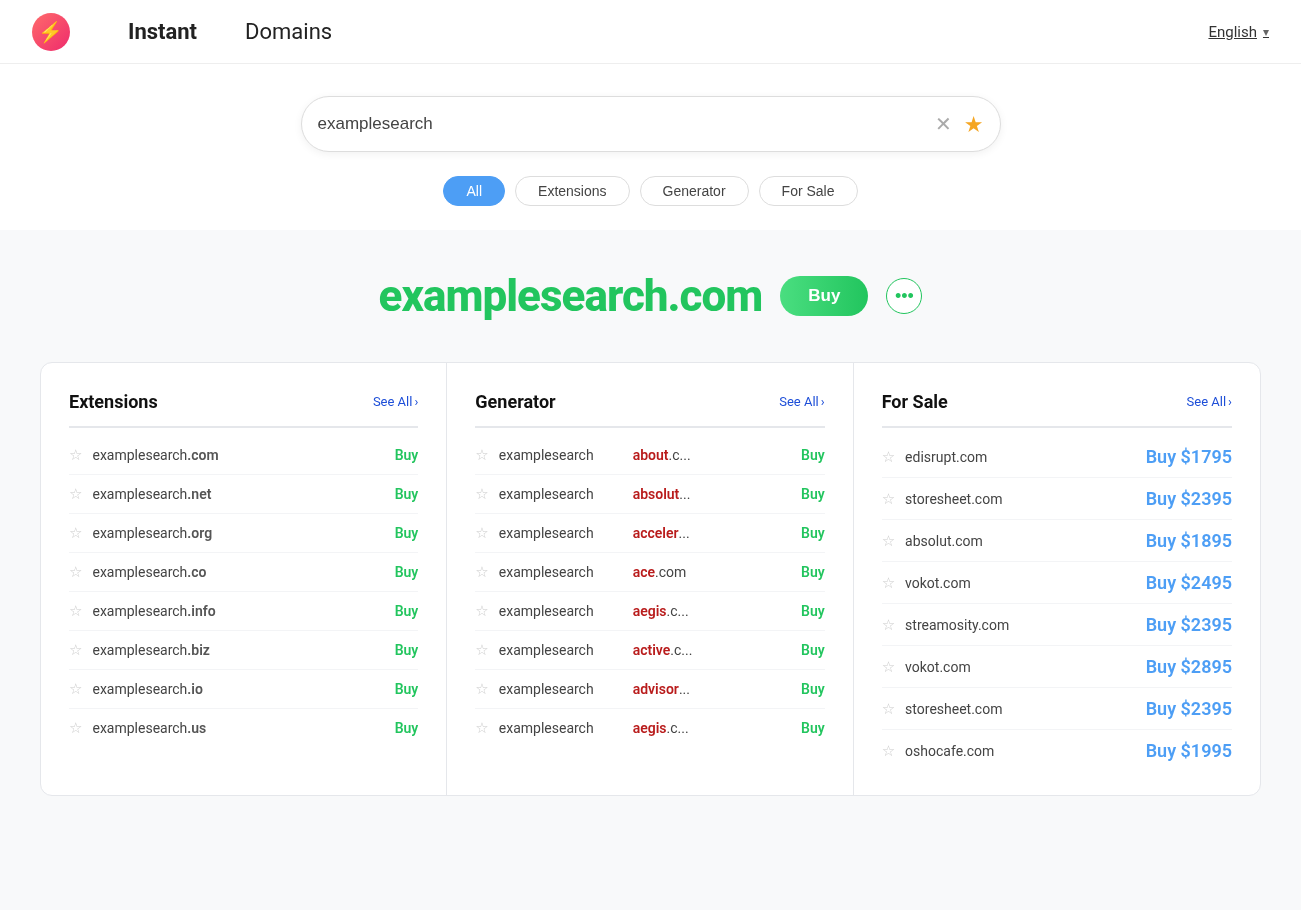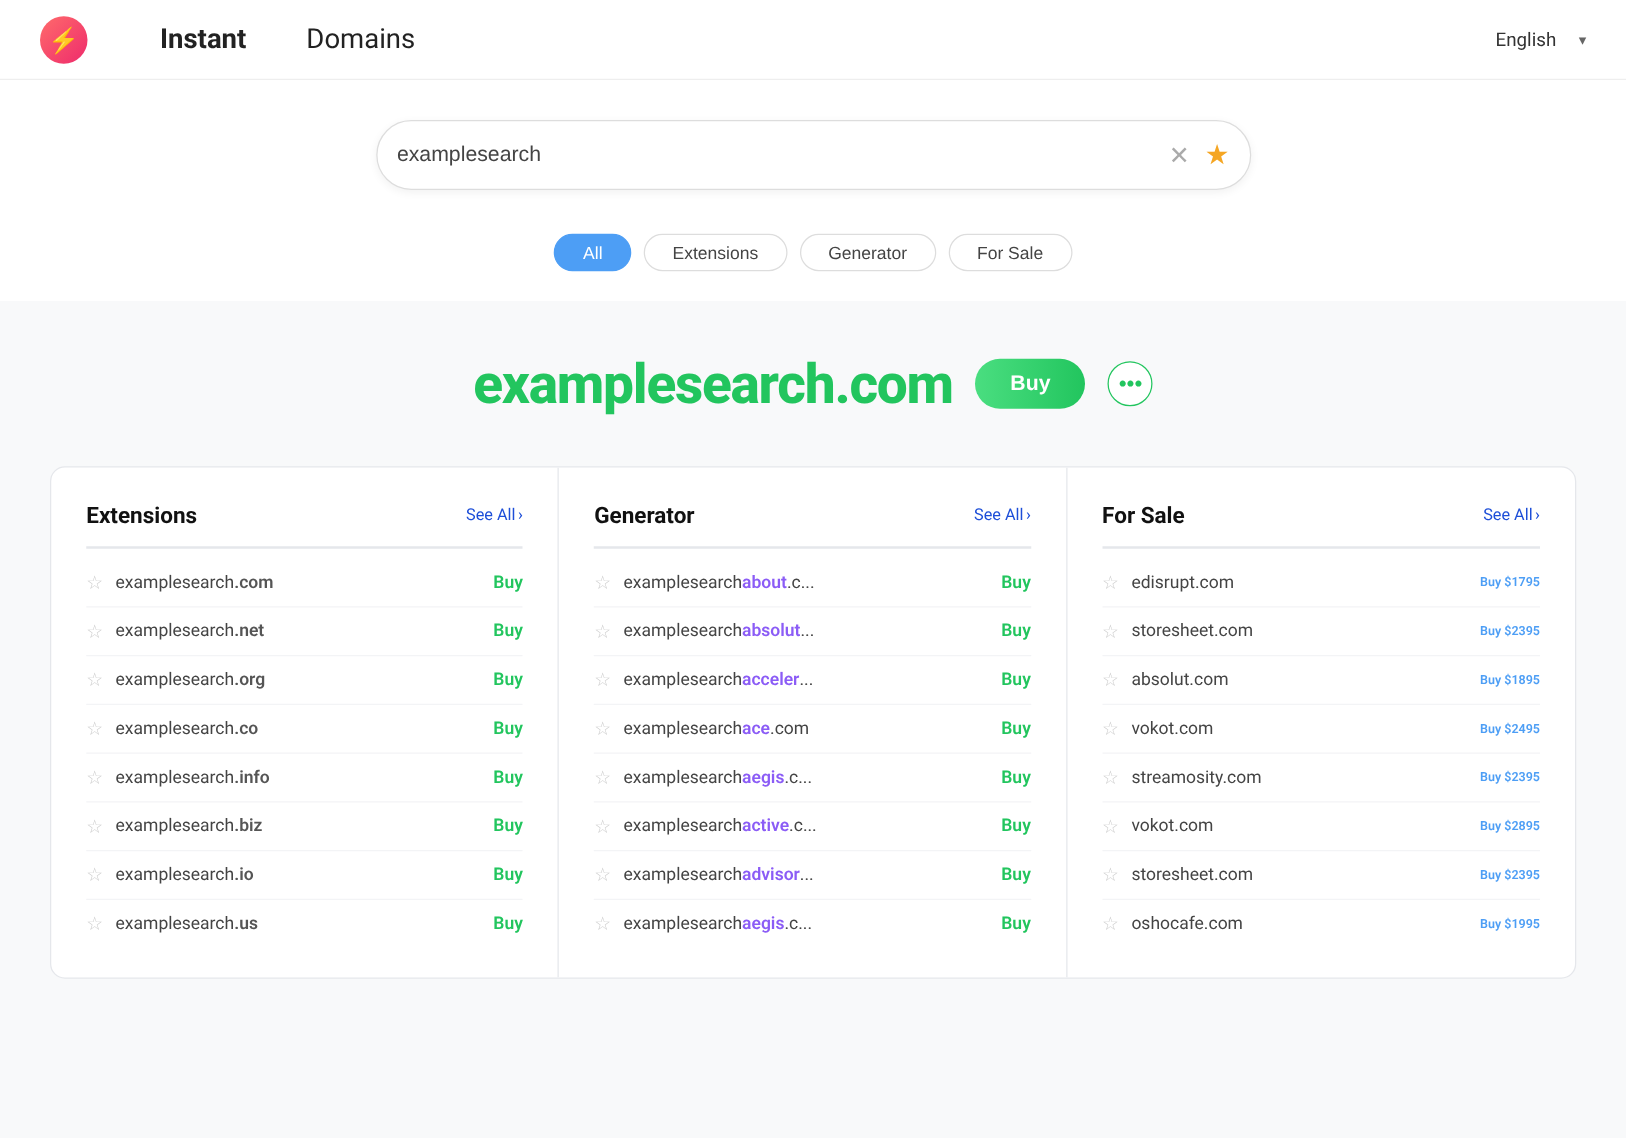--- a/index.html
+++ b/index.html
@@ -40,10 +40,11 @@
     .lang-selector {
       display: flex;
       align-items: center;
-      gap: 18px;
+      gap: 6px;
       font-size: 15px;
       color: #333;
       cursor: pointer;
+      text-decoration: underline;
     }
     .lang-selector .chevron { font-size: 12px; color: #666; }
 

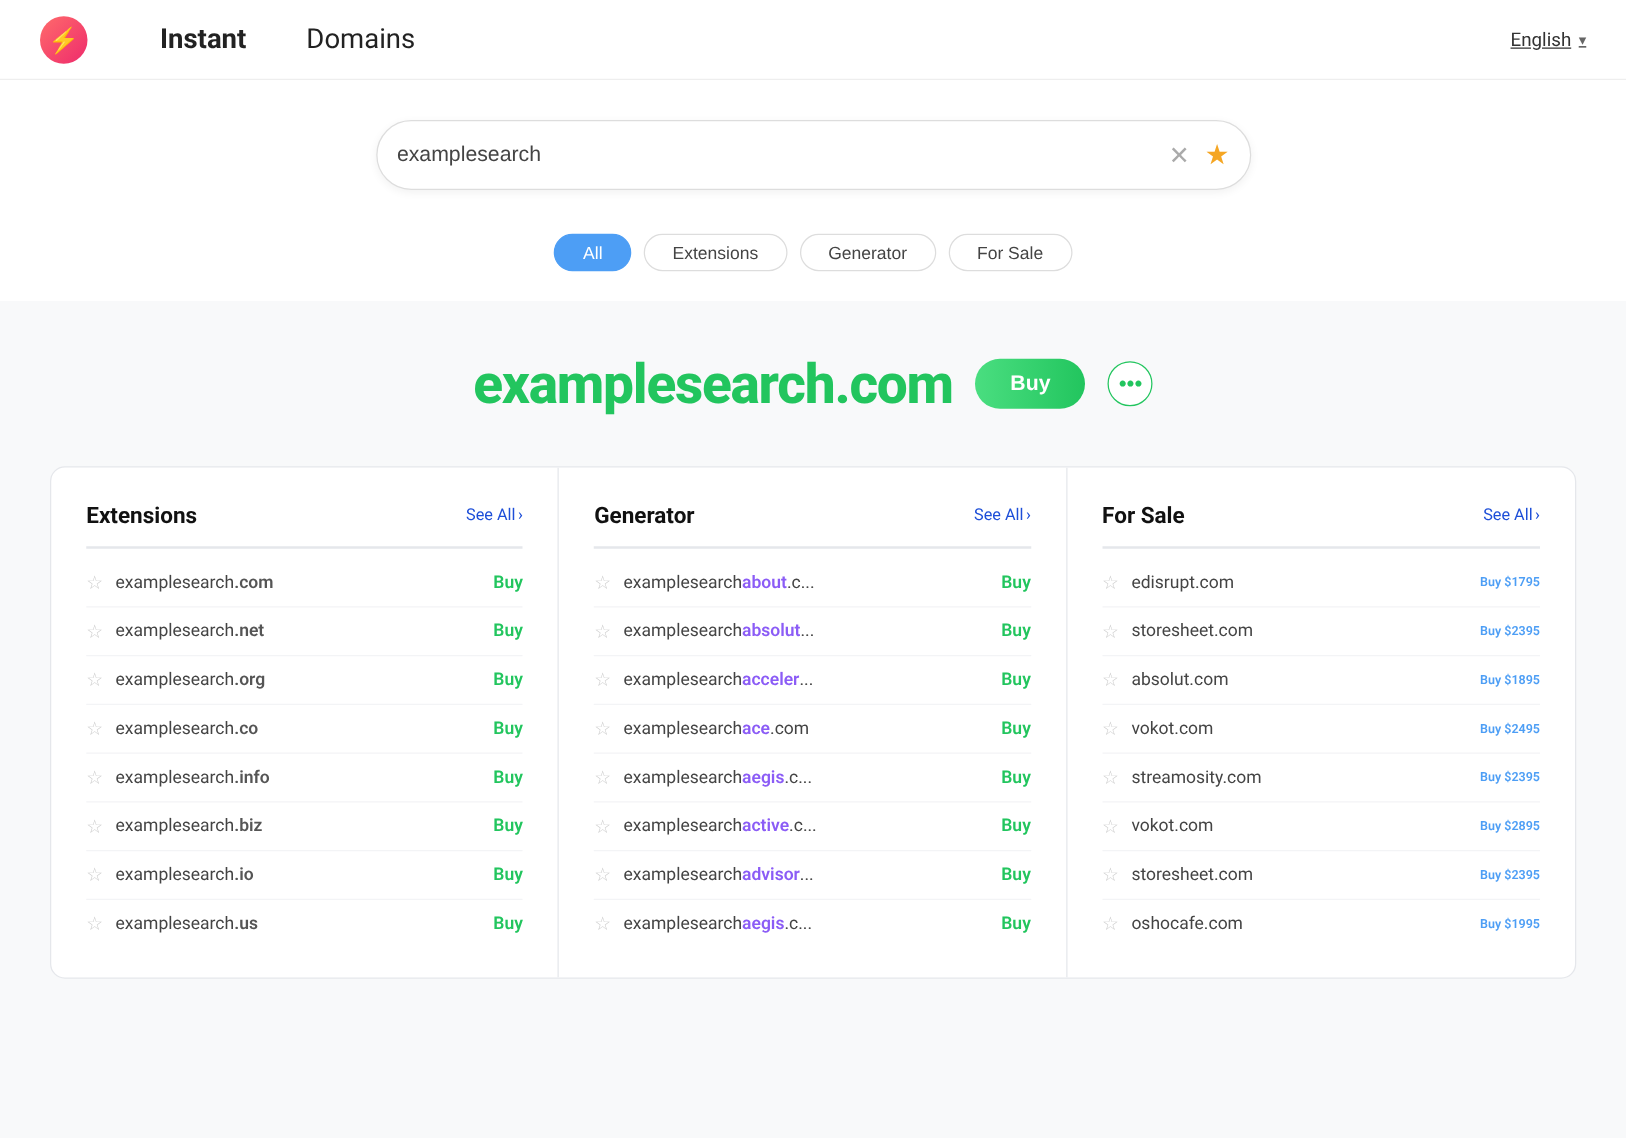--- a/index.html
+++ b/index.html
@@ -92,7 +92,7 @@
     .filter-tabs {
       display: flex;
       gap: 10px;
-      margin-top: 35px;
+      margin-top: 24px;
     }
     .filter-tab {
       padding: 6px 22px;

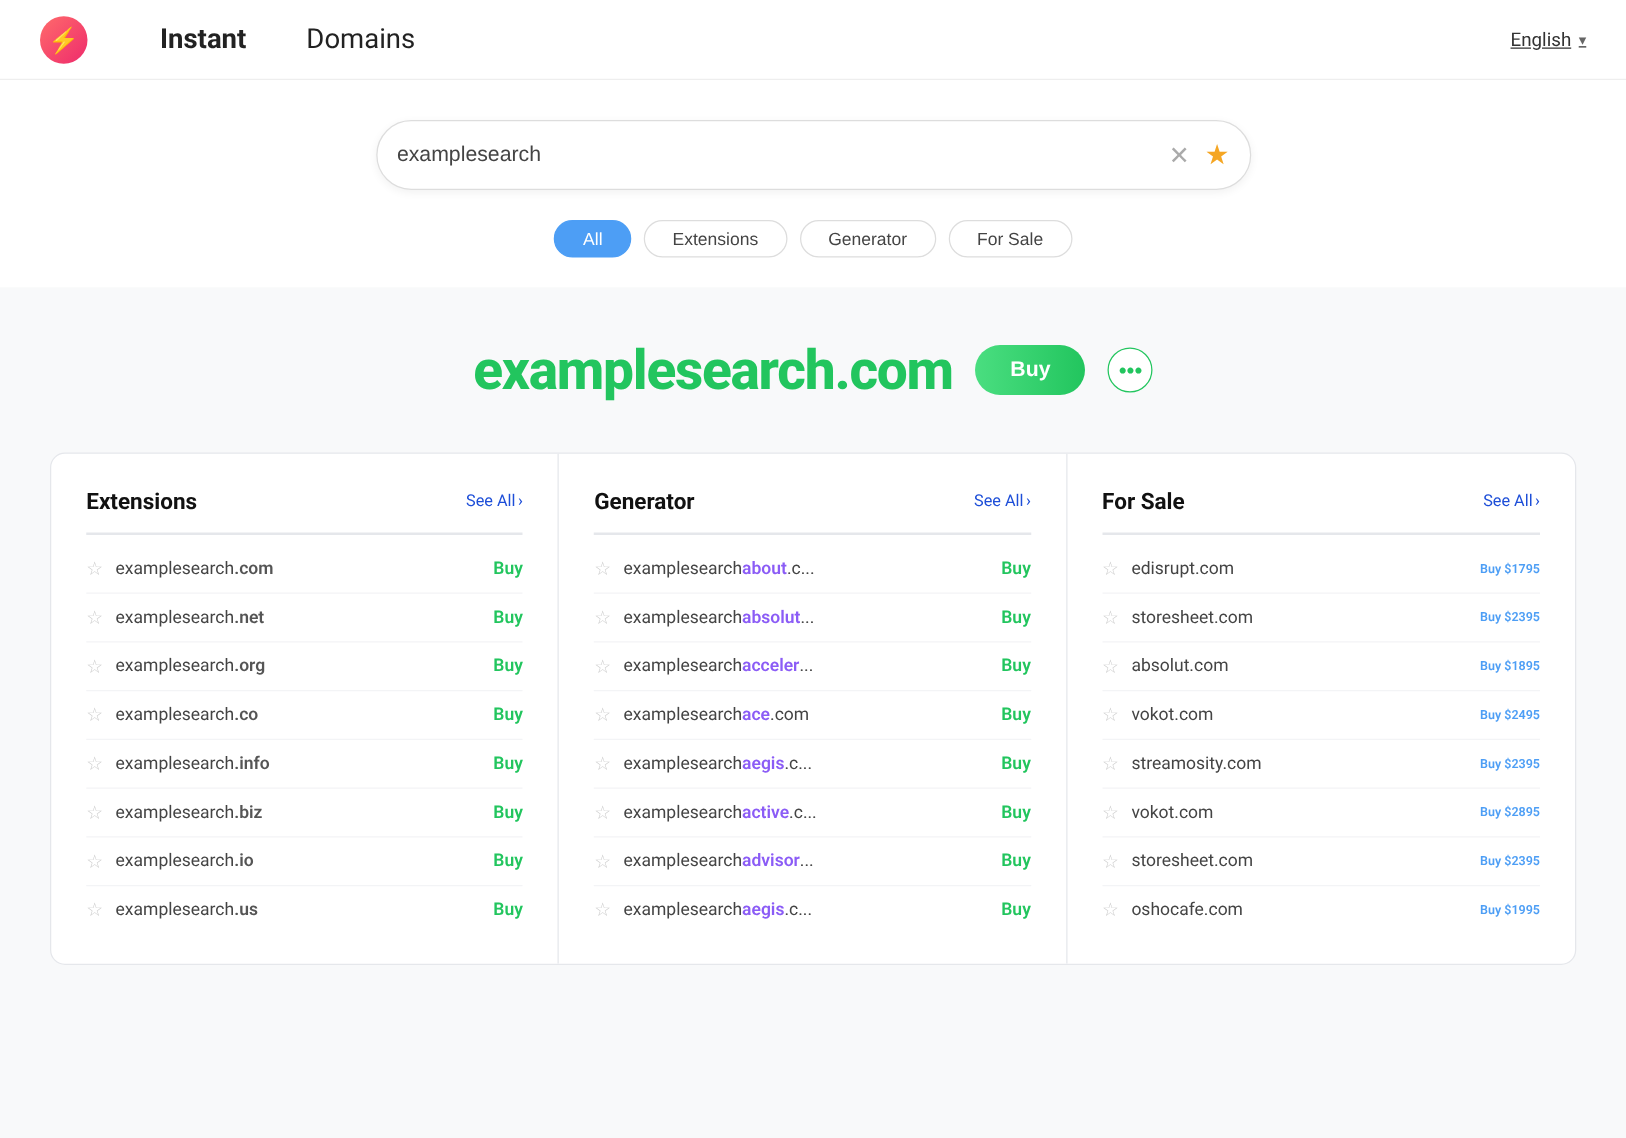--- a/index.html
+++ b/index.html
@@ -214,7 +214,7 @@
       white-space: nowrap;
     }
     .domain-name .tld { color: #555; font-weight: 600; }
-    .domain-name .highlight { color: #8b5cf6; font-weight: 600; }
+    .domain-name .highlight { color: #b91c1c; font-weight: 600; margin-left: 39px; }
     .buy-link {
       color: #22c55e;
       font-size: 14px;

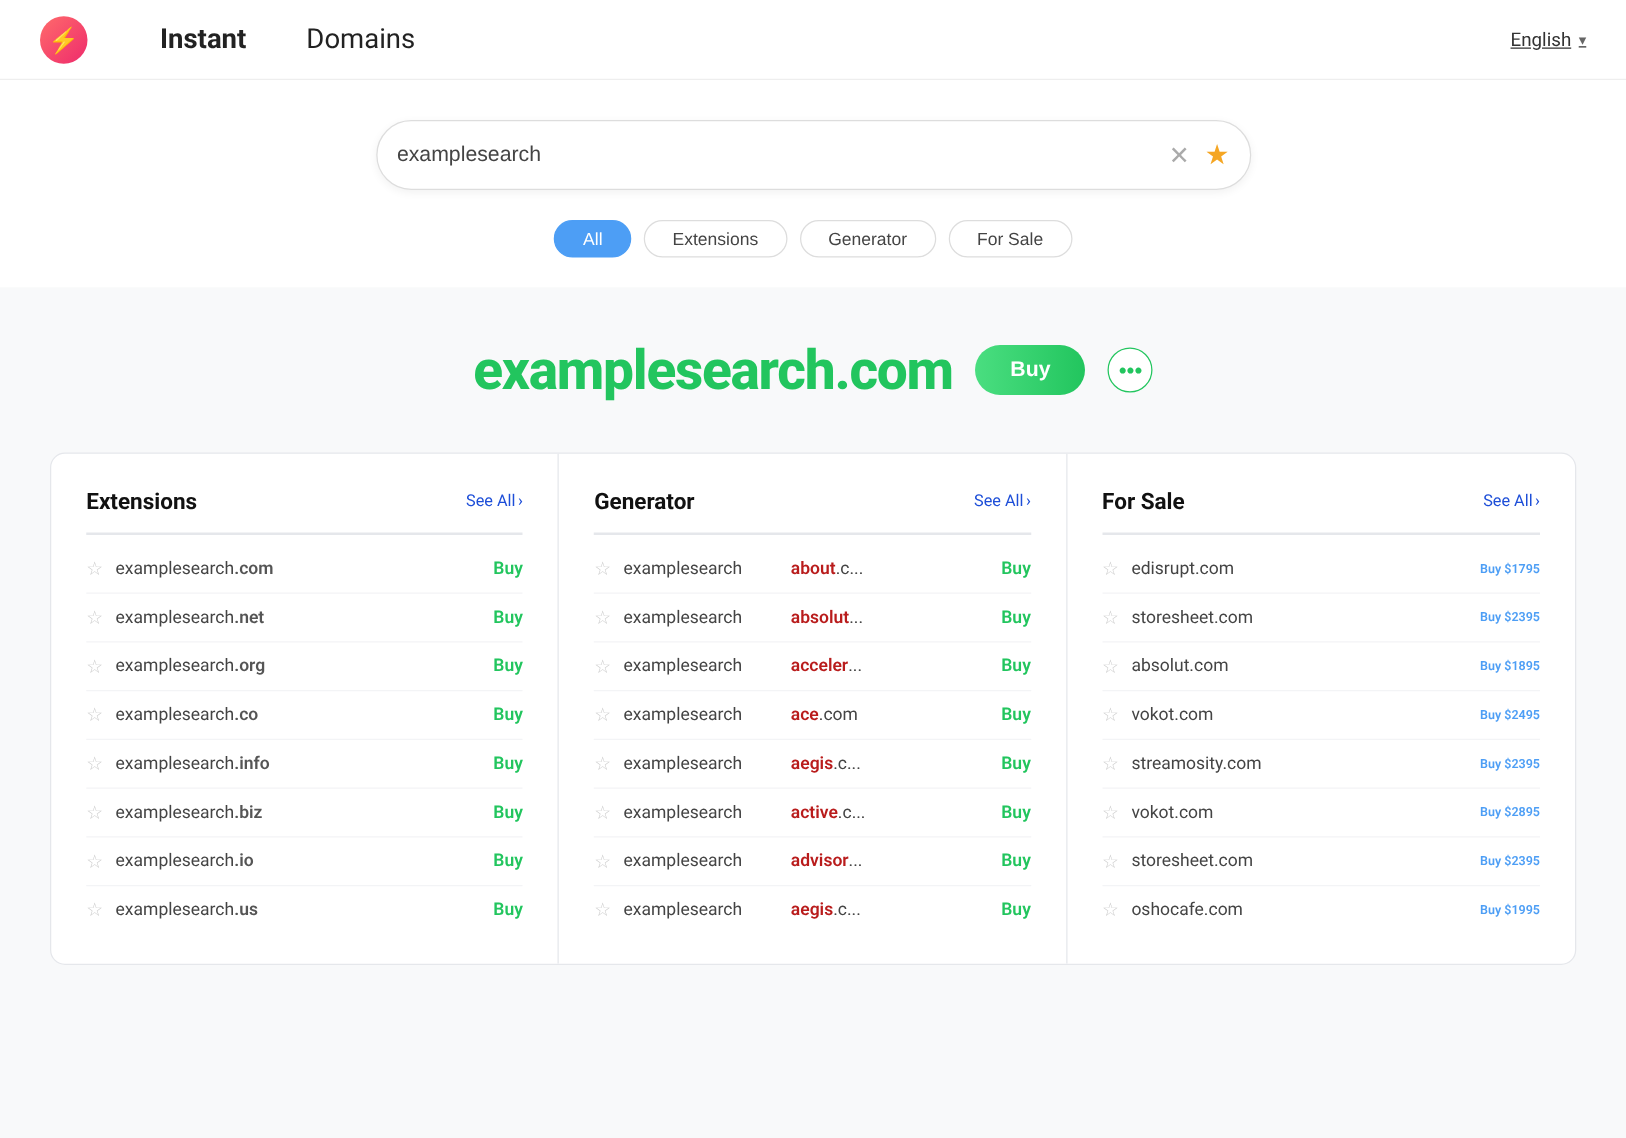--- a/index.html
+++ b/index.html
@@ -224,7 +224,7 @@
     }
     .buy-price-link {
       color: #4d9ef5;
-      font-size: 10px;
+      font-size: 18px;
       font-weight: 600;
       cursor: pointer;
       flex-shrink: 0;

